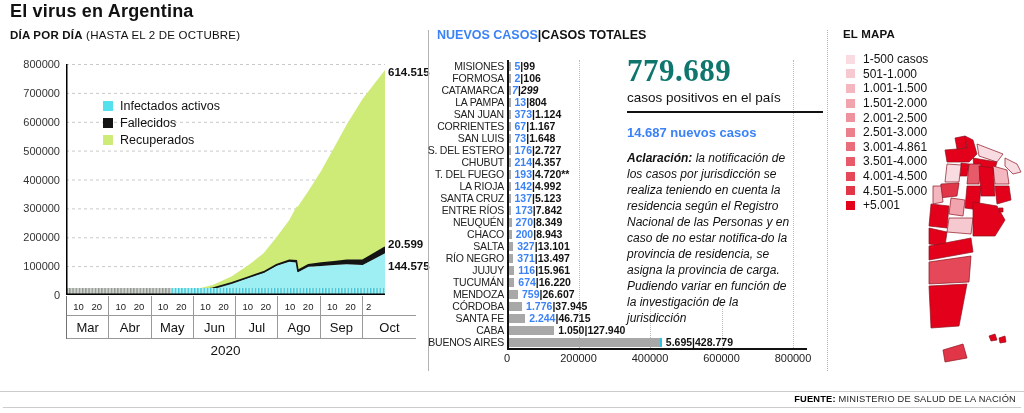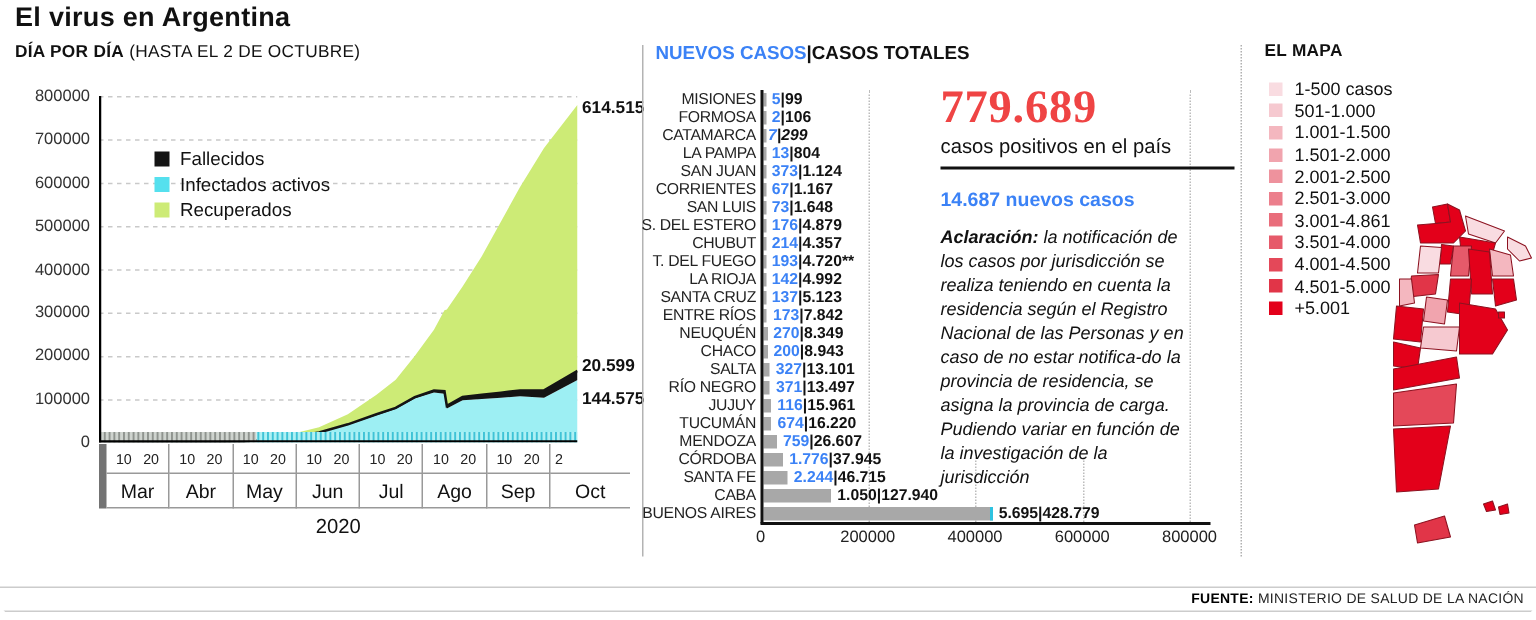--- a/index.html
+++ b/index.html
@@ -36,7 +36,7 @@
   .grid-dot{position:absolute;width:0;border-left:1px dotted #bcbcbc;}
   .bx-label{position:absolute;top:352px;width:70px;text-align:center;font-size:11px;color:#222;}
   .big-block{left:627px;top:55px;width:196px;}
-  .big-num{font-family:"Liberation Serif",serif;font-weight:bold;font-size:31px;line-height:1.05;letter-spacing:.5px;color:#ef4444;}
+  .big-num{font-family:"Liberation Serif",serif;font-weight:bold;font-size:31px;line-height:1.05;letter-spacing:.5px;color:#0f766e;}
   .big-cap{font-size:13.5px;color:#111;padding:2px 0 6px 0;border-bottom:2px solid #111;}
   .new-line{margin-top:12px;font-size:13px;font-weight:bold;}
   .aclar{margin-top:10px;width:163px;font-style:italic;font-size:12px;line-height:1.34;color:#111;}

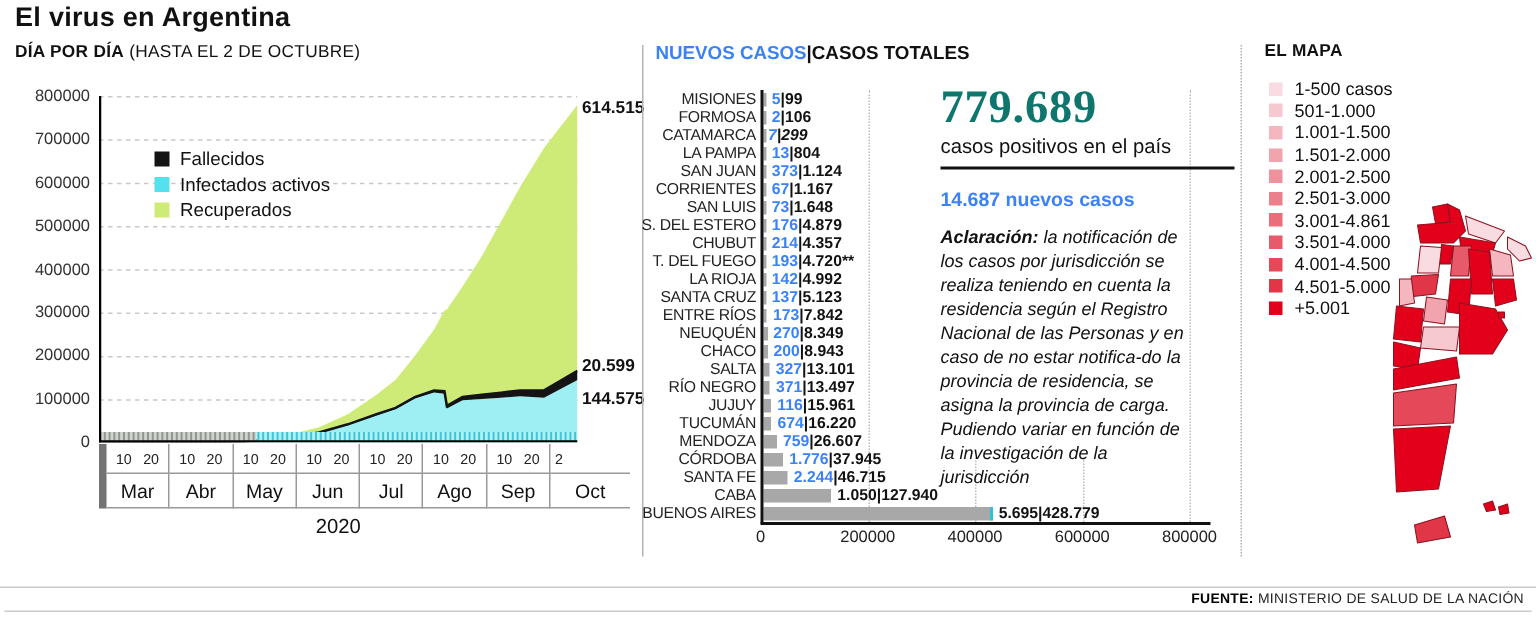--- a/index.html
+++ b/index.html
@@ -102,12 +102,12 @@
 
   <div class="abs" id="daily-legend" style="left:103px;top:97px;">
       <div class="leg-row">
+        <span class="leg-sw" style="background: rgb(85, 224, 238);"></span>
+        <span>Infectados activos</span>
+      </div>
+      <div class="leg-row">
         <span class="leg-sw" style="background: rgb(20, 20, 20);"></span>
         <span>Fallecidos</span>
-      </div>
-      <div class="leg-row">
-        <span class="leg-sw" style="background: rgb(85, 224, 238);"></span>
-        <span>Infectados activos</span>
       </div>
       <div class="leg-row">
         <span class="leg-sw" style="background: rgb(205, 235, 118);"></span>

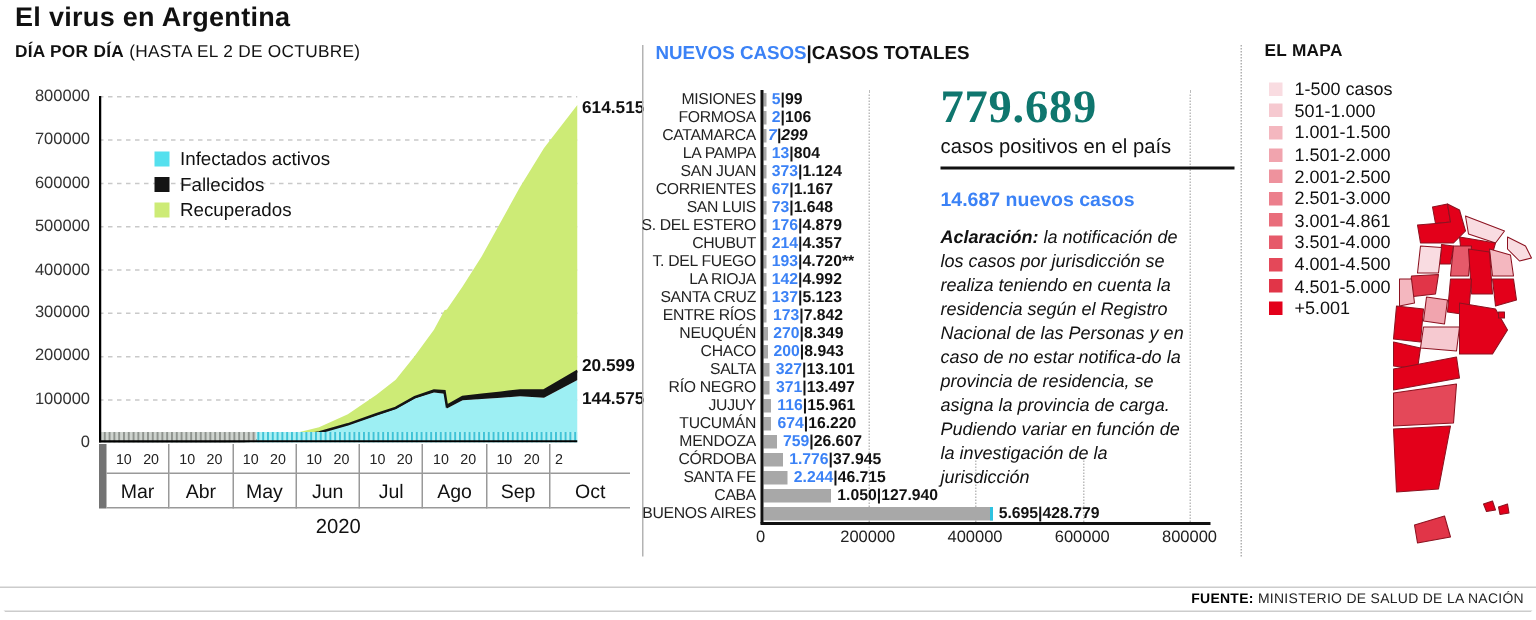--- a/index.html
+++ b/index.html
@@ -180,7 +180,7 @@
       <div class="prov-value" style="left: 514.5px; top: 132px;"><span class="cyan">73</span><span class="dark">|</span><span class="dark">1.648</span></div>
       <div class="prov-label" style="top: 144px;">S. DEL ESTERO</div>
       <div class="bar" style="left: 508.5px; top: 145.5px; width: 2px;"></div>
-      <div class="prov-value" style="left: 514.5px; top: 144px;"><span class="cyan">176</span><span class="dark">|</span><span class="dark">4.879</span></div>
+      <div class="prov-value" style="left: 514.5px; top: 144px;"><span class="cyan">176</span><span class="dark">|</span><span class="dark">2.727</span></div>
       <div class="prov-label" style="top: 156px;">CHUBUT</div>
       <div class="bar" style="left: 508.5px; top: 157.5px; width: 2px;"></div>
       <div class="prov-value" style="left: 514.5px; top: 156px;"><span class="cyan">214</span><span class="dark">|</span><span class="dark">4.357</span></div>

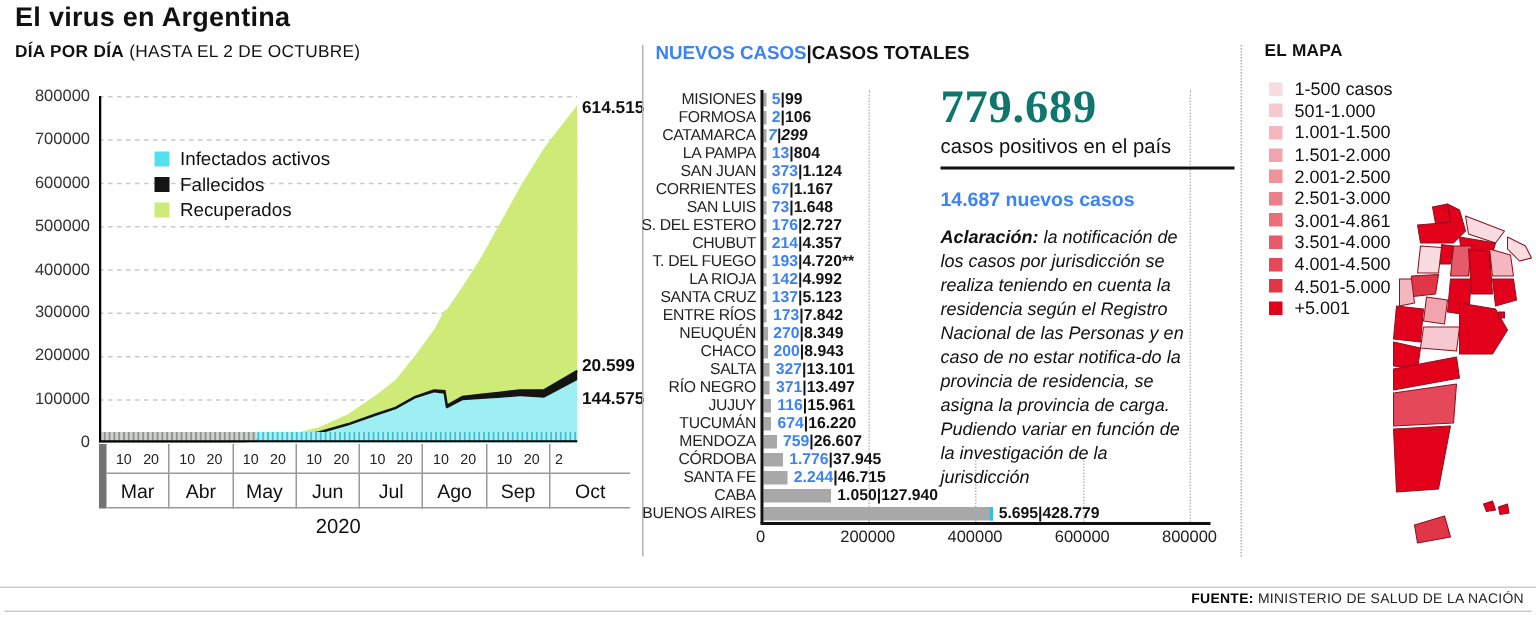--- a/index.html
+++ b/index.html
@@ -13,7 +13,7 @@
   .leg-row{display:flex;align-items:center;height:17px;font-size:12.5px;color:#111;}
   .leg-sw{width:10px;height:10px;margin-right:7px;flex:none;}
   .anno{font-size:11.5px;font-weight:bold;white-space:nowrap;}
-  .mtable{left:66px;top:296px;width:349px;border-left:5px solid #737373;}
+  .mtable{left:66px;top:296px;width:349px;border-left:1px solid #737373;}
   .mrow{display:flex;}
   .mcell{border-right:1px solid #999;border-bottom:1px solid #999;box-sizing:border-box;text-align:center;}
   .mcell:last-child{border-right:none;}

